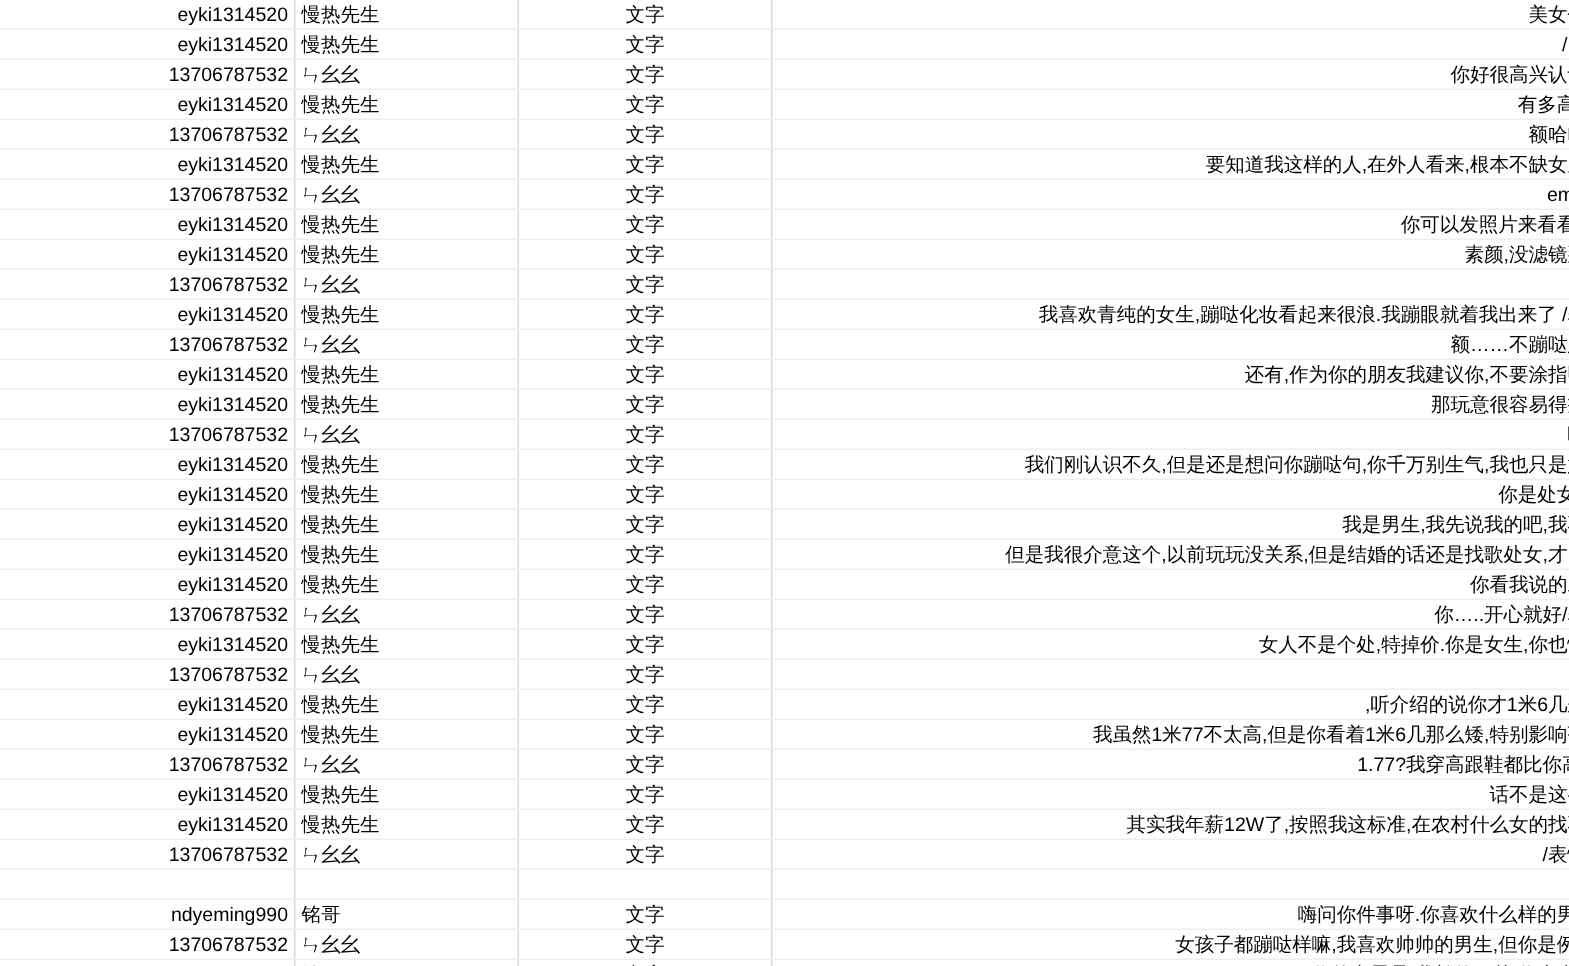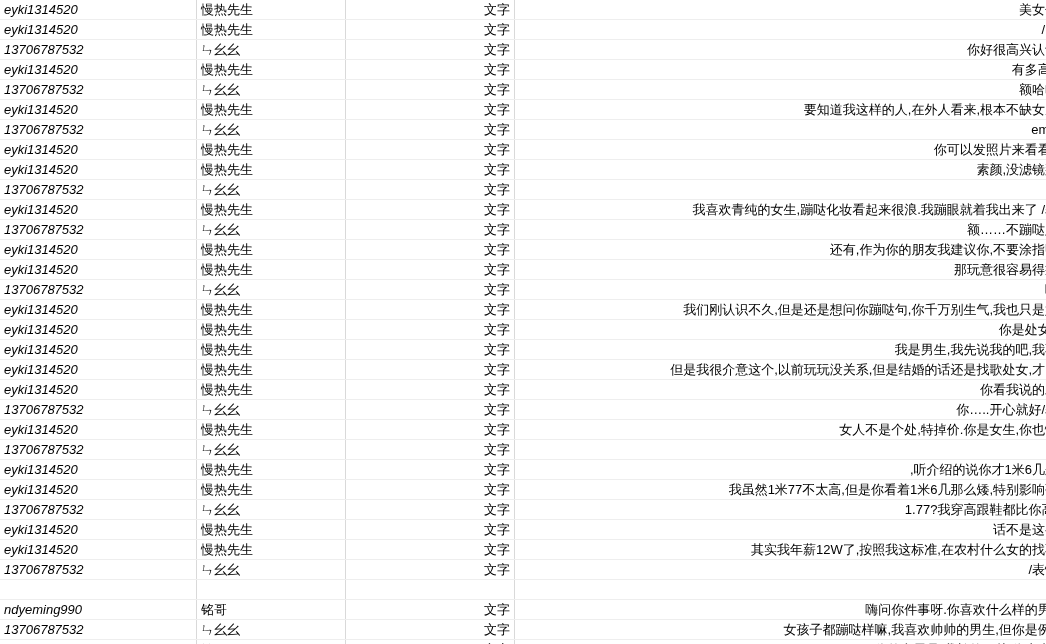--- a/index.html
+++ b/index.html
@@ -33,8 +33,7 @@
   }
   td.col-id {
     width: 188px;
-    text-align: left;
-    font-style: italic;
+    text-align: right;
   }
   td.col-nick {
     width: 140px;

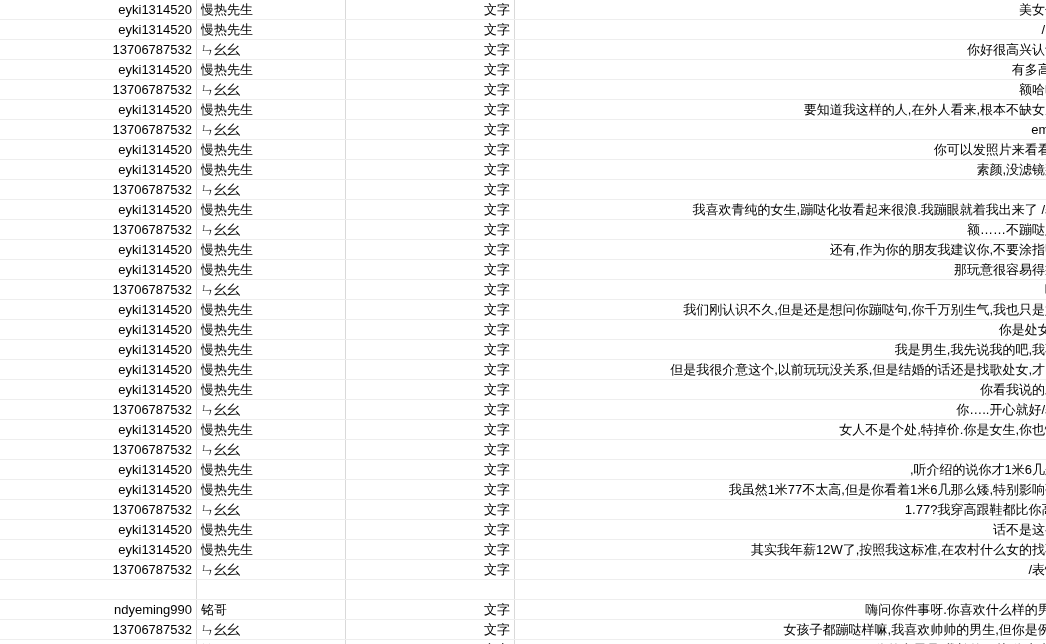--- a/index.html
+++ b/index.html
@@ -41,7 +41,7 @@
   }
   td.col-type {
     width: 160px;
-    text-align: right;
+    text-align: center;
     padding-left: 8px;
   }
   td.col-msg {

